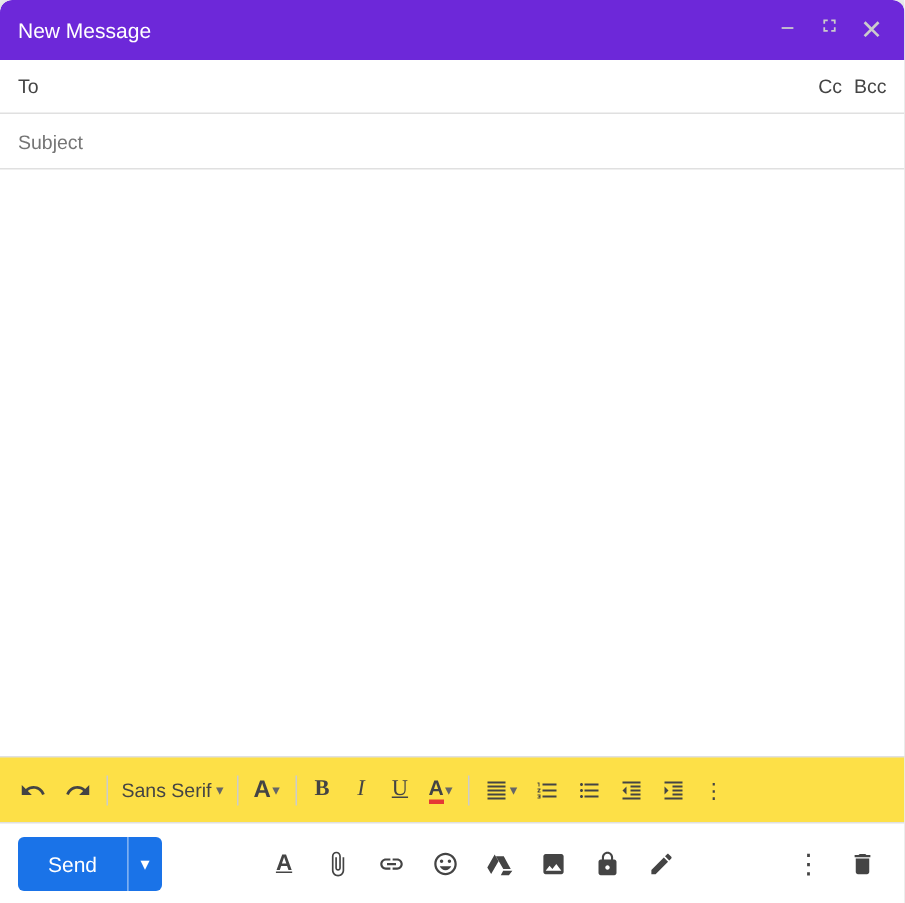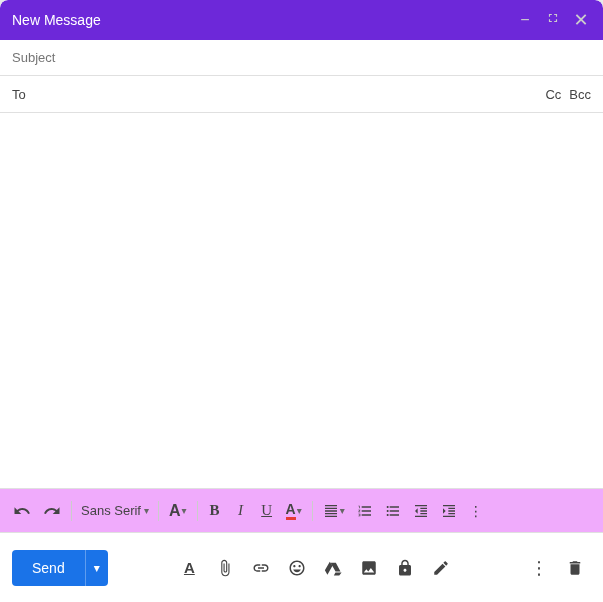--- a/index.html
+++ b/index.html
@@ -238,9 +238,6 @@
 
   <div class="compose-fields">
     <div class="compose-field-row">
-      <input class="field-input" type="text" style="color: rgb(153, 153, 153);" placeholder="Subject">
-    </div>
-    <div class="compose-field-row">
       <span class="field-label">To</span>
       <input class="field-input" type="text" style="">
       <div class="cc-bcc-links">
@@ -248,6 +245,9 @@
         <span>Bcc</span>
       </div>
     </div>
+    <div class="compose-field-row">
+      <input class="field-input" type="text" style="color: rgb(153, 153, 153);" placeholder="Subject">
+    </div>
   </div>
 
   <div class="compose-body" contenteditable="true" style=""></div>

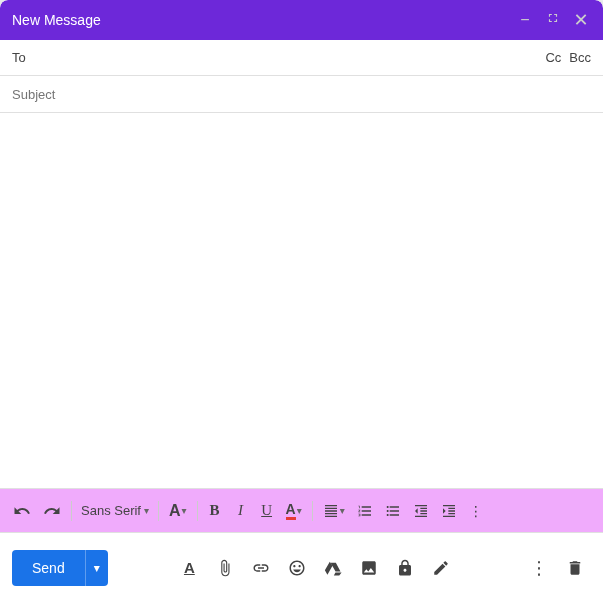--- a/index.html
+++ b/index.html
@@ -98,7 +98,7 @@
     
     .compose-toolbar {
       border-top: 1px solid #e0e0e0;
-      background: #f0abfc;
+      background: #fde047;
       padding: 4px 8px;
       display: flex;
       align-items: center;

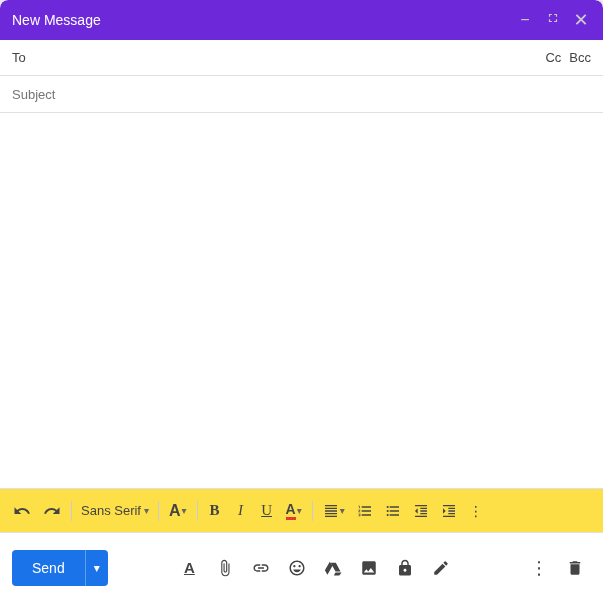--- a/index.html
+++ b/index.html
@@ -157,7 +157,7 @@
       align-items: center;
       justify-content: space-between;
       flex-shrink: 0;
-      height: 70px;
+      height: 54px;
     }
     .send-group {
       display: flex;

